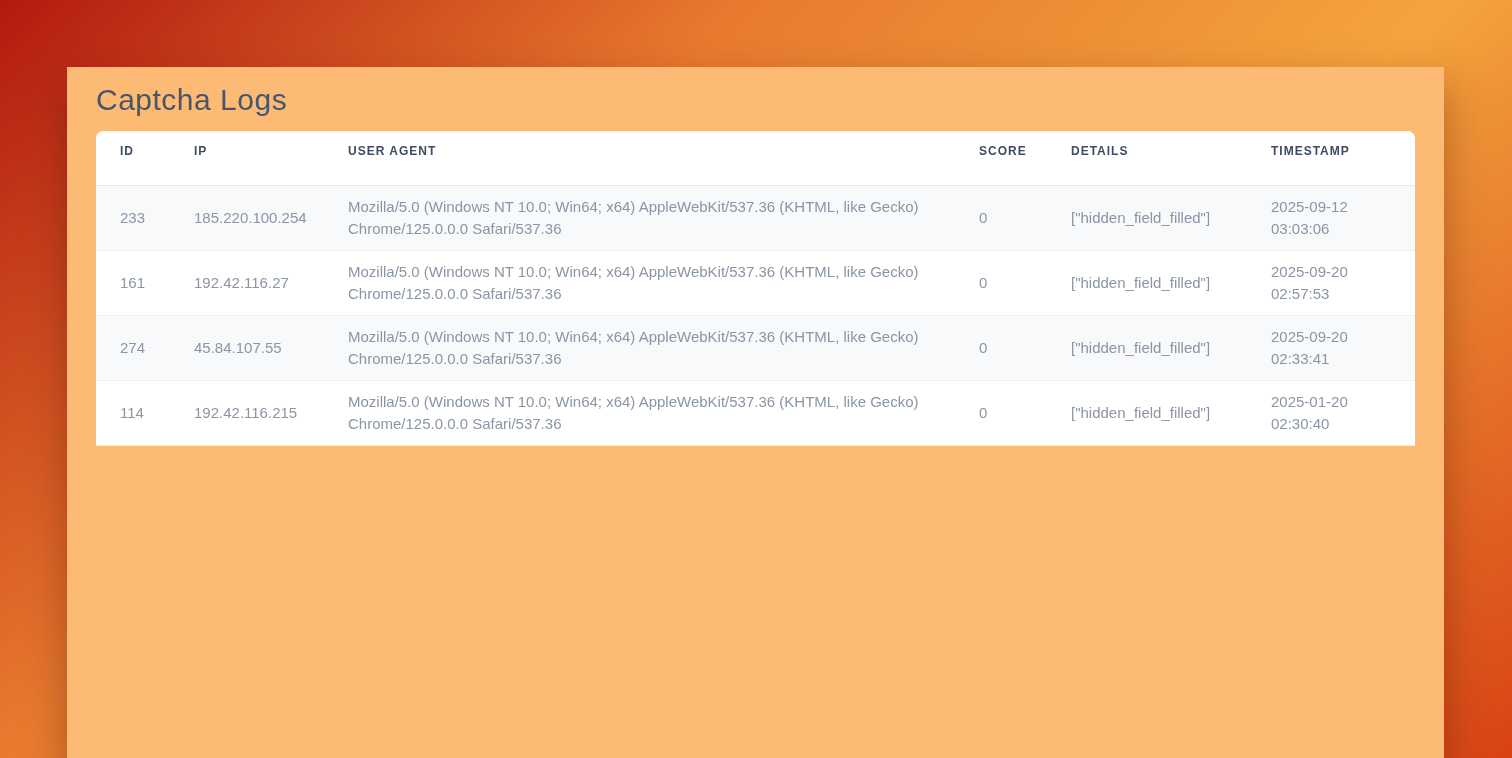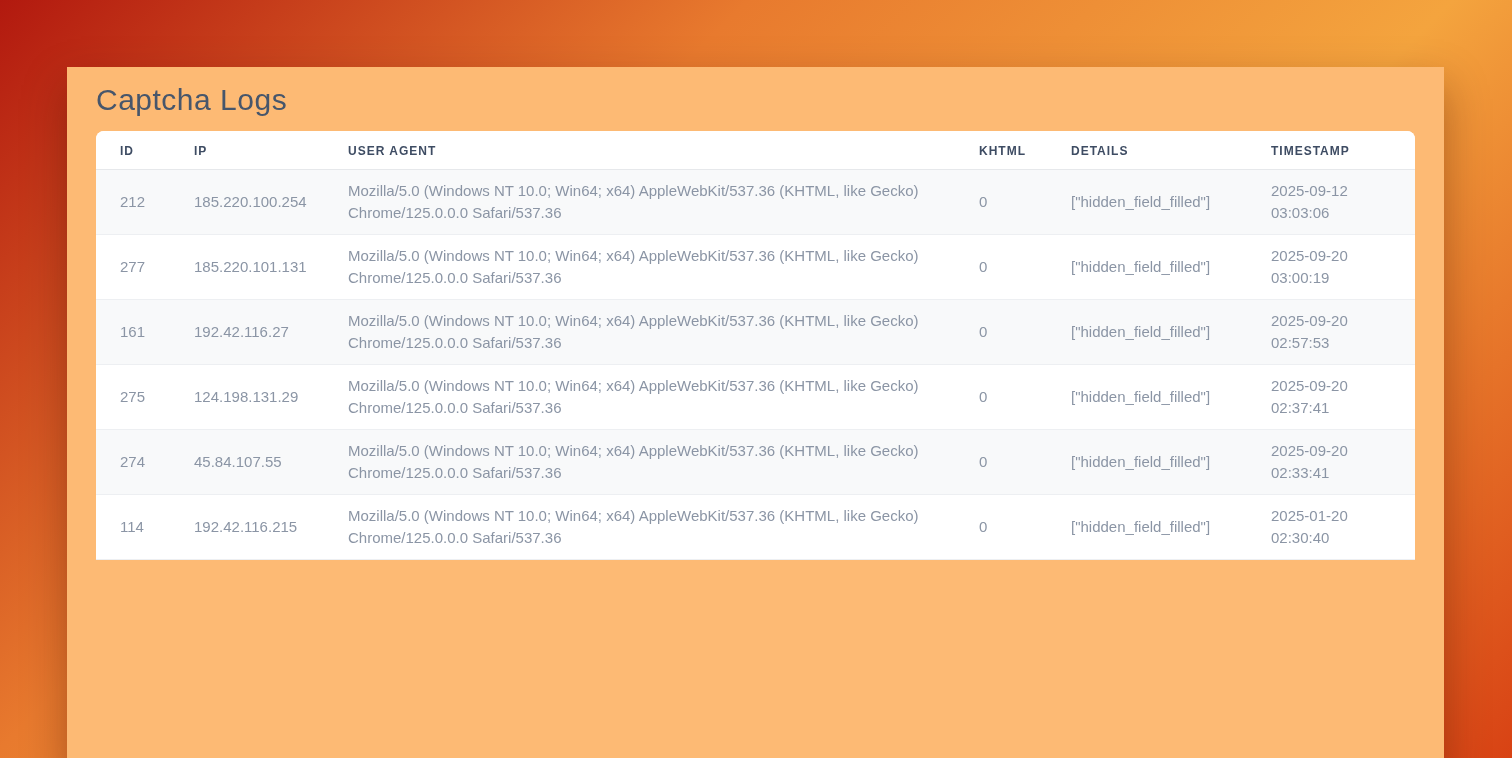--- a/index.html
+++ b/index.html
@@ -51,7 +51,7 @@
   table.logs th {
     text-align: left;
     vertical-align: middle;
-    padding: 13px 10px 11px 24px;
+    padding: 13px 10px 27px 24px;
     font-size: 12px;
     line-height: 14px;
     font-weight: 700;

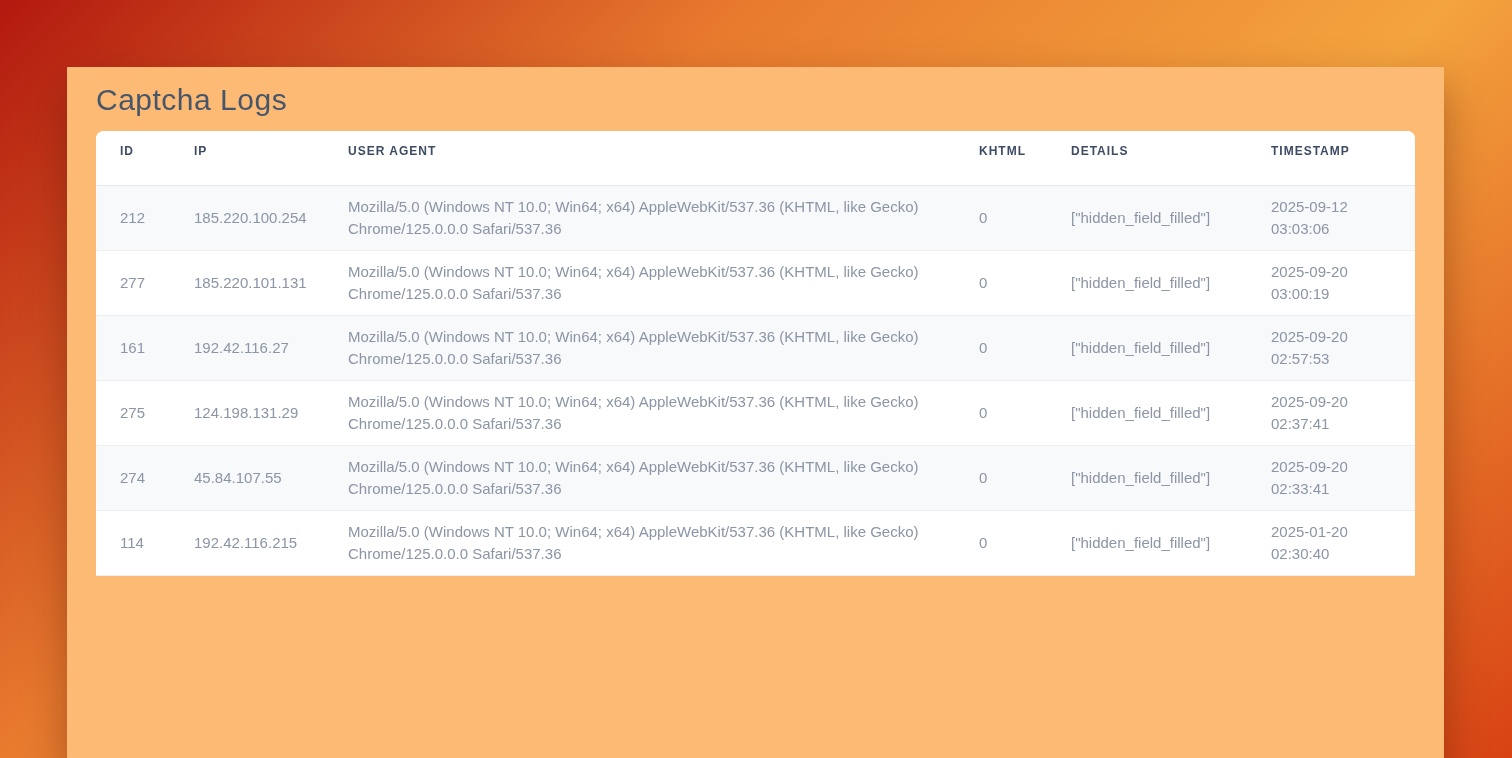--- a/index.html
+++ b/index.html
@@ -99,7 +99,7 @@
           <th>ID</th>
           <th>IP</th>
           <th>USER AGENT</th>
-          <th>KHTML</th>
+          <th>SCORE</th>
           <th>DETAILS</th>
           <th>TIMESTAMP</th>
         </tr>

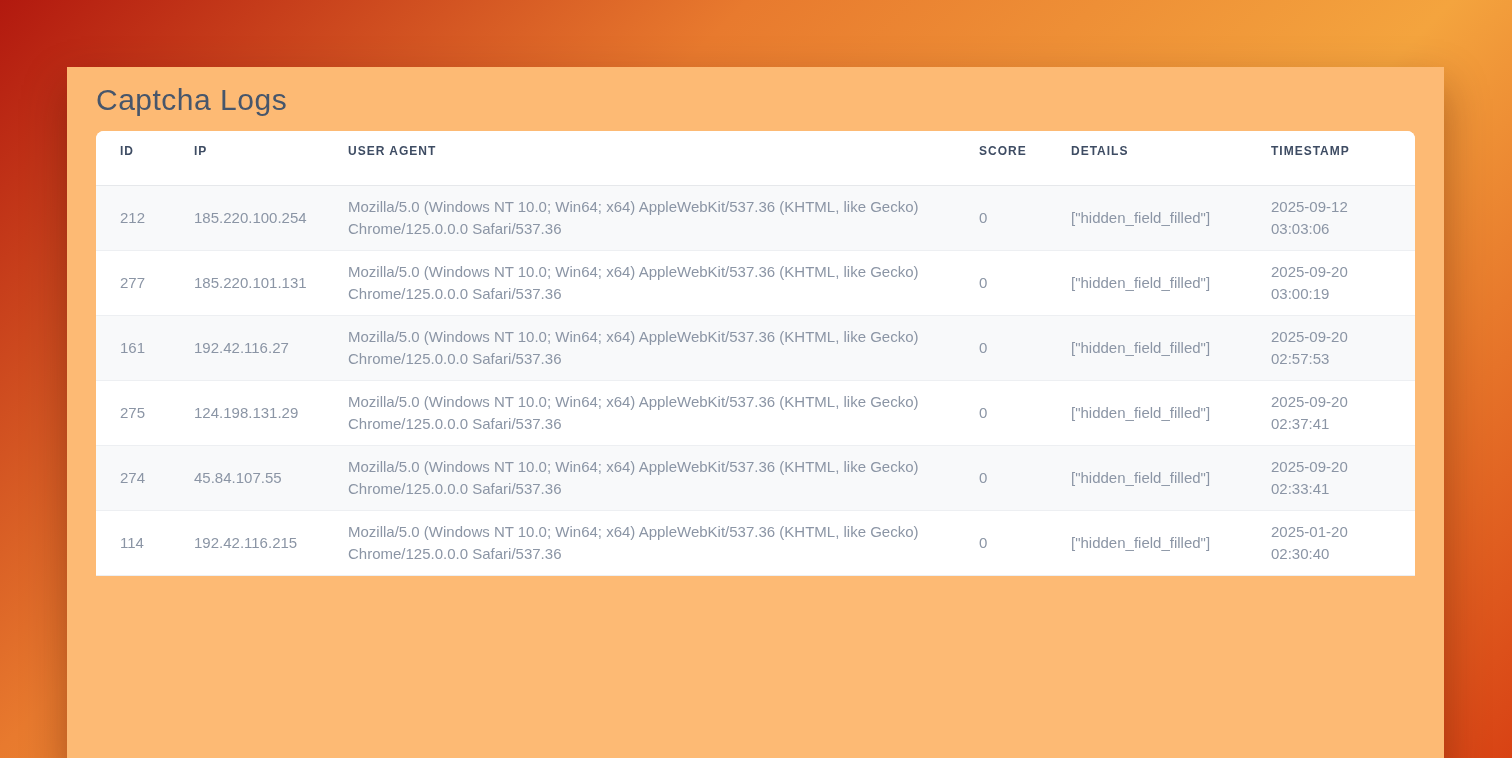--- a/index.html
+++ b/index.html
@@ -106,7 +106,7 @@
       </thead>
       <tbody>
         <tr>
-          <td>212</td>
+          <td>233</td>
           <td>185.220.100.254</td>
           <td>Mozilla/5.0 (Windows NT 10.0; Win64; x64) AppleWebKit/537.36 (KHTML, like Gecko) Chrome/125.0.0.0 Safari/537.36</td>
           <td>0</td>

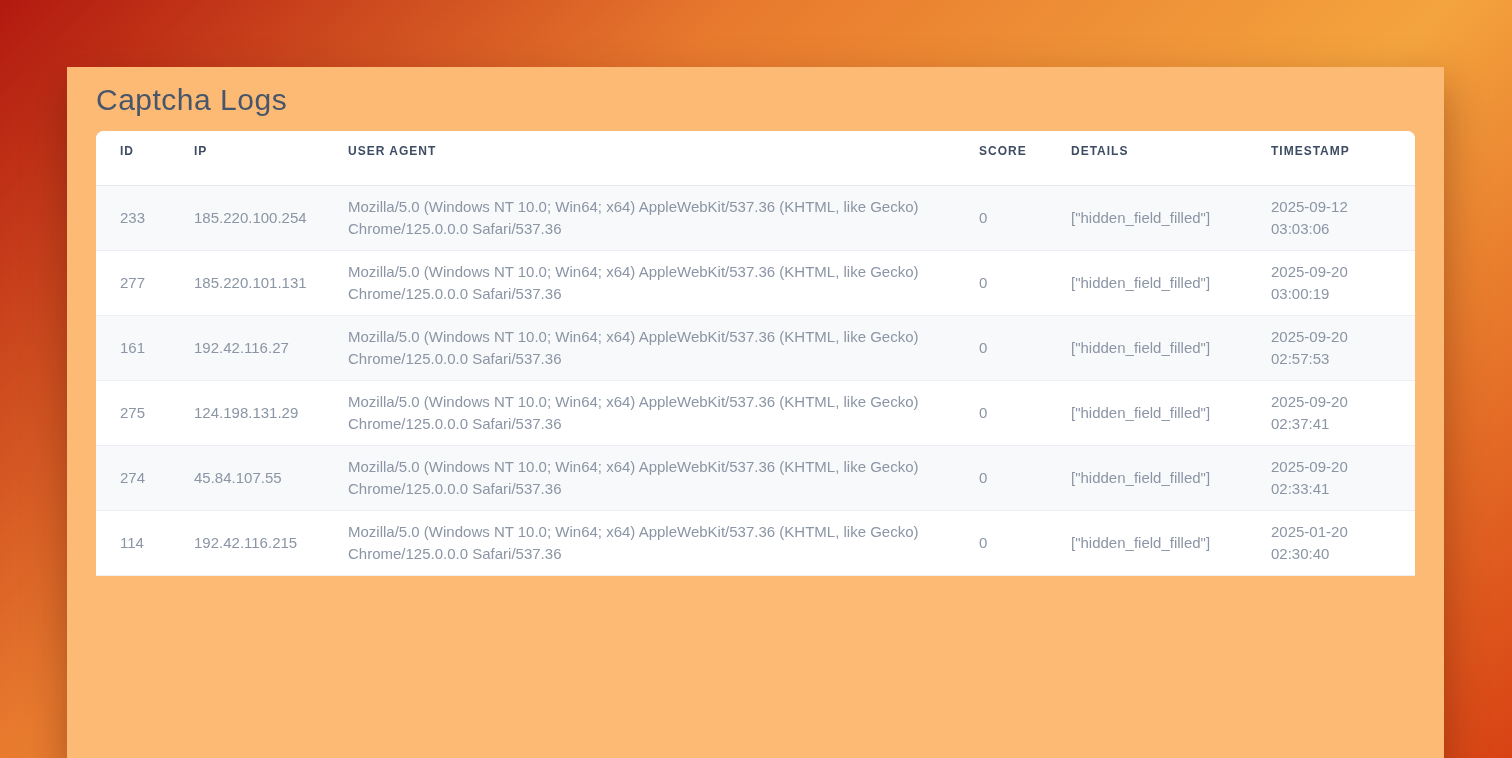--- a/index.html
+++ b/index.html
@@ -114,14 +114,6 @@
           <td>2025-09-12 03:03:06</td>
         </tr>
         <tr>
-          <td>277</td>
-          <td>185.220.101.131</td>
-          <td>Mozilla/5.0 (Windows NT 10.0; Win64; x64) AppleWebKit/537.36 (KHTML, like Gecko) Chrome/125.0.0.0 Safari/537.36</td>
-          <td>0</td>
-          <td>["hidden_field_filled"]</td>
-          <td>2025-09-20 03:00:19</td>
-        </tr>
-        <tr>
           <td>161</td>
           <td>192.42.116.27</td>
           <td>Mozilla/5.0 (Windows NT 10.0; Win64; x64) AppleWebKit/537.36 (KHTML, like Gecko) Chrome/125.0.0.0 Safari/537.36</td>

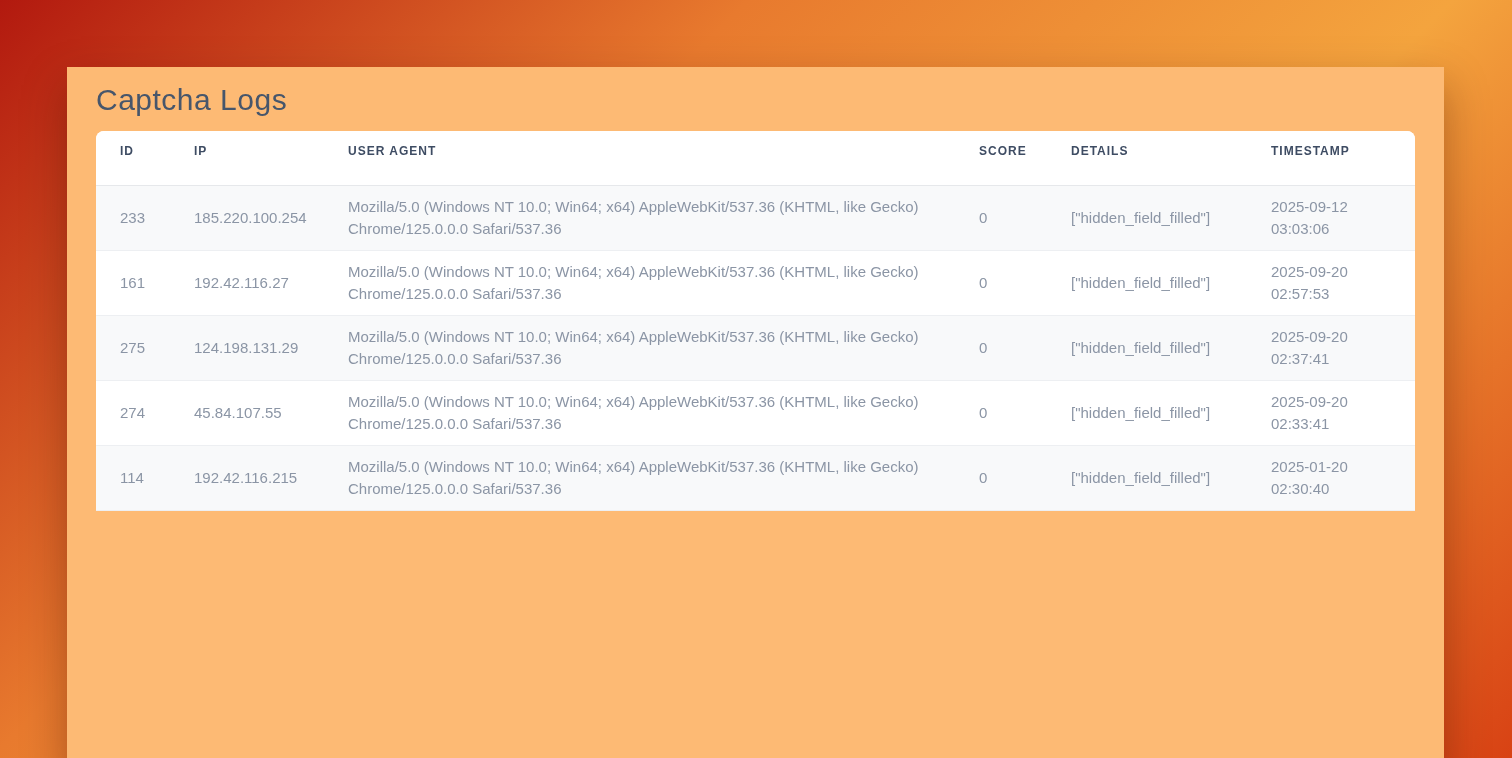--- a/index.html
+++ b/index.html
@@ -122,14 +122,6 @@
           <td>2025-09-20 02:57:53</td>
         </tr>
         <tr>
-          <td>275</td>
-          <td>124.198.131.29</td>
-          <td>Mozilla/5.0 (Windows NT 10.0; Win64; x64) AppleWebKit/537.36 (KHTML, like Gecko) Chrome/125.0.0.0 Safari/537.36</td>
-          <td>0</td>
-          <td>["hidden_field_filled"]</td>
-          <td>2025-09-20 02:37:41</td>
-        </tr>
-        <tr>
           <td>274</td>
           <td>45.84.107.55</td>
           <td>Mozilla/5.0 (Windows NT 10.0; Win64; x64) AppleWebKit/537.36 (KHTML, like Gecko) Chrome/125.0.0.0 Safari/537.36</td>

